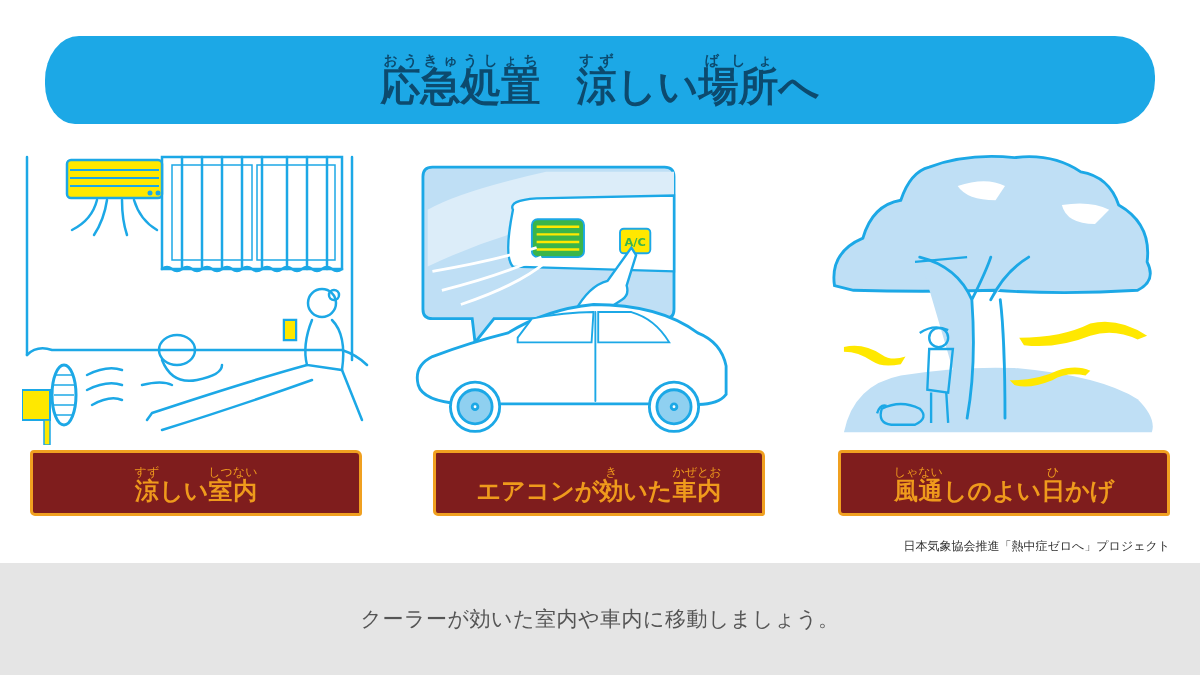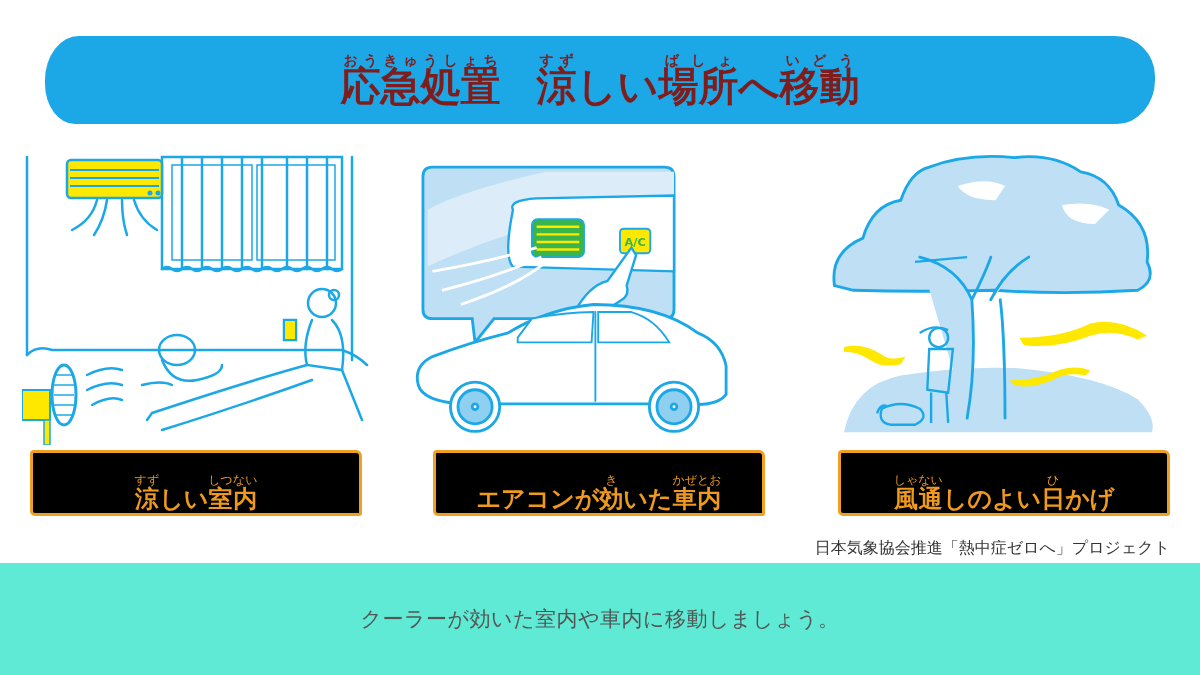--- a/index.html
+++ b/index.html
@@ -14,7 +14,7 @@
     background: #1ca8e6;
     border-radius: 34px 40px 38px 30px / 44px 40px 44px 40px;
     display: flex; flex-direction: column; align-items: center; justify-content: center;
-    color: #7f1d1d;
+    color: #0c4a6e;
   }
   .title-row { display: flex; align-items: flex-end; gap: 36px; }
   .title-group { display: flex; align-items: flex-end; }

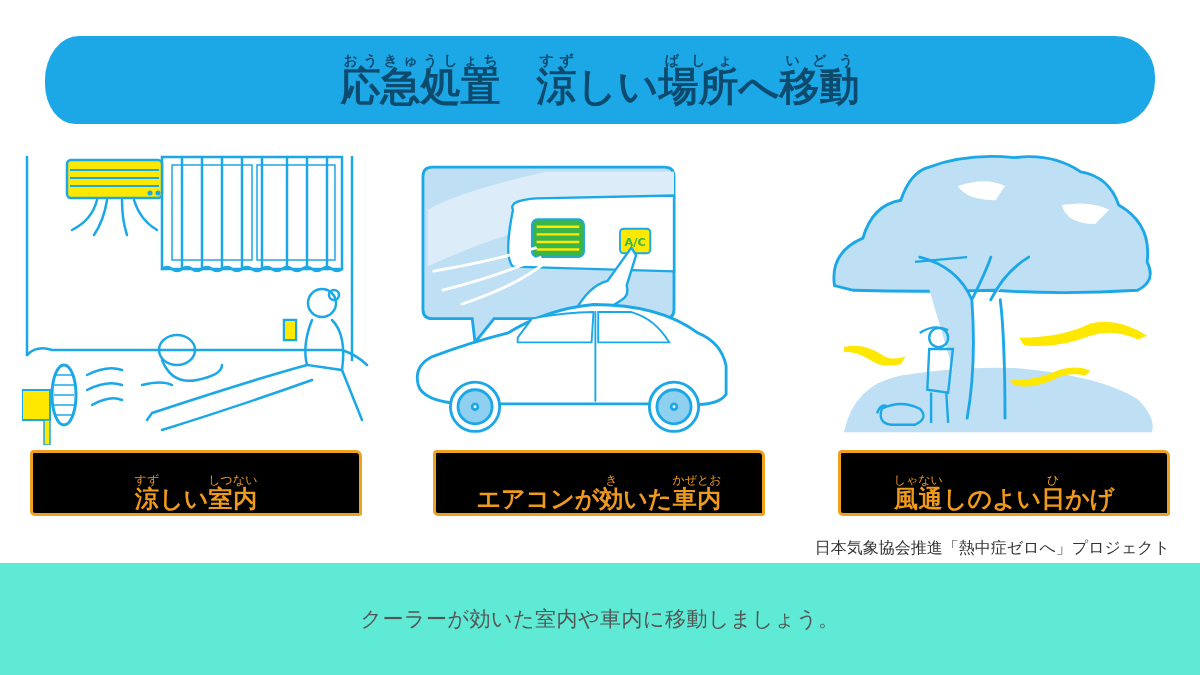--- a/index.html
+++ b/index.html
@@ -67,7 +67,6 @@
         <ruby>しい<rt>&nbsp;</rt></ruby>
         <ruby>場所<rt>ばしょ</rt></ruby>
         <ruby>へ<rt>&nbsp;</rt></ruby>
-        <ruby>移動<rt>いどう</rt></ruby>
       </span>
     </div>
 </div>

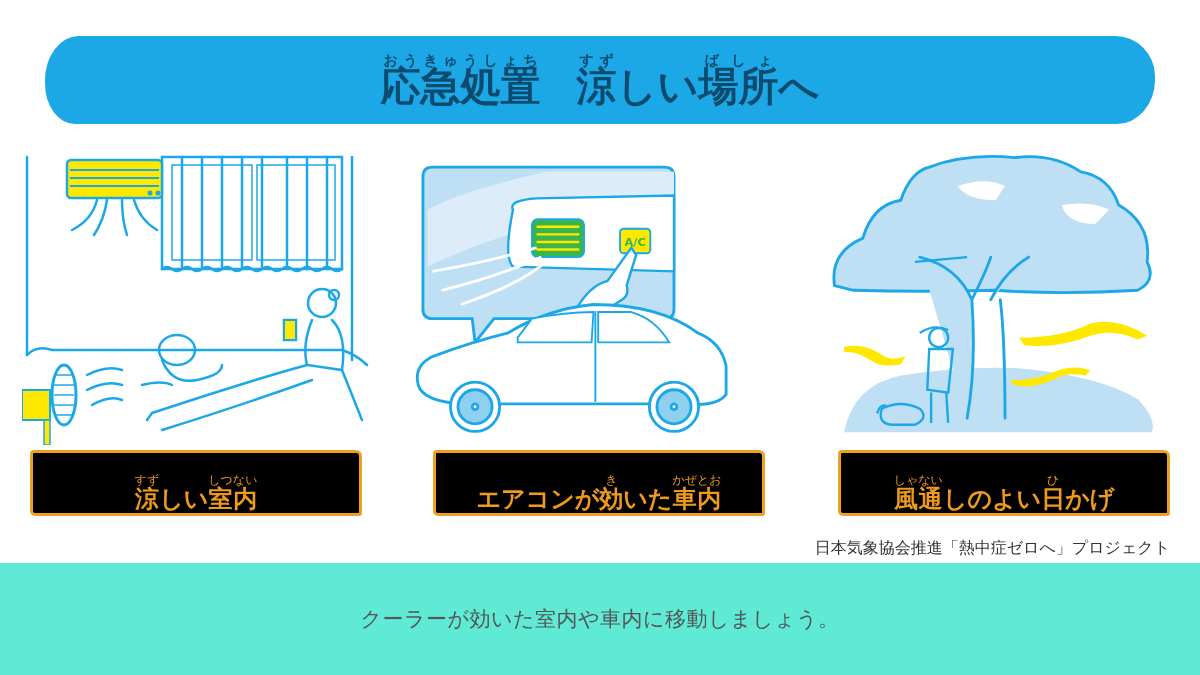--- a/index.html
+++ b/index.html
@@ -32,8 +32,9 @@
     position: absolute; top: 450px; width: 332px; height: 66px;
     border: 3px solid #f0a020;
     border-radius: 4px 6px 3px 5px;
-    background: #000000;
+    background: #7f1d1d;
     display: flex; align-items: flex-end; justify-content: center;
+    padding-bottom: 8px;
   }
   .caption-1 { left: 30px; }
   .caption-2 { left: 433px; }

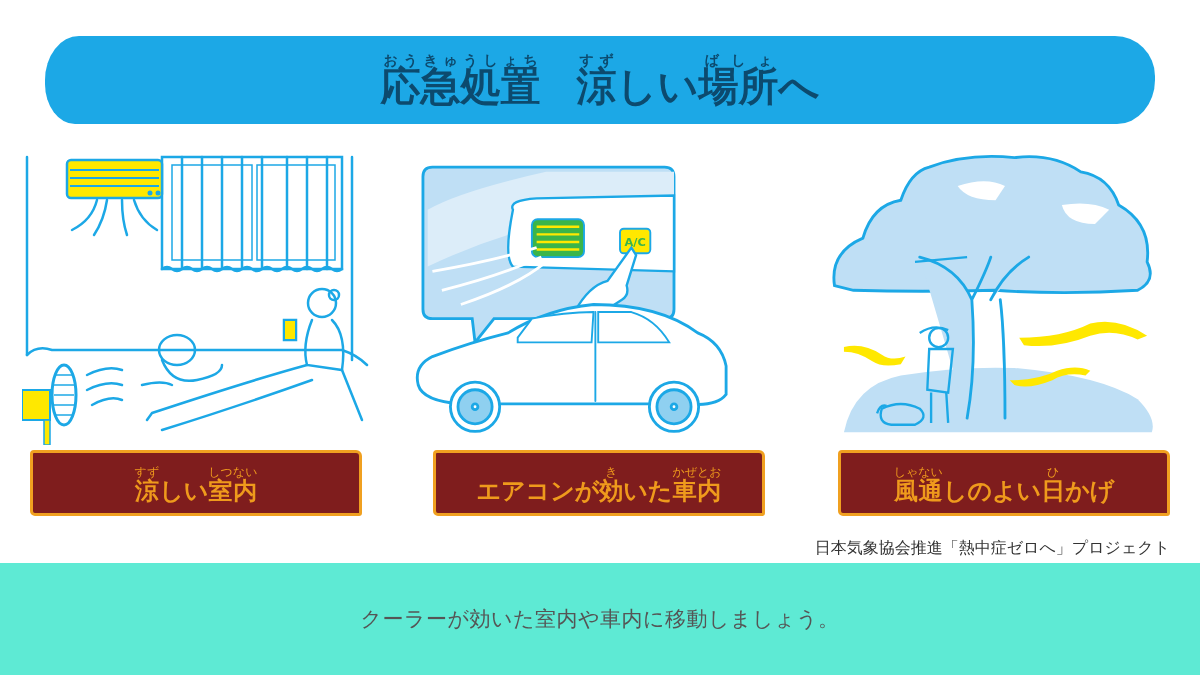--- a/index.html
+++ b/index.html
@@ -44,7 +44,7 @@
 
   .credit {
     position: absolute; right: 30px; top: 538px;
-    font-size: 16px; color: #333; font-family: Liberation Sans, sans-serif;
+    font-size: 12px; color: #333; font-family: Liberation Sans, sans-serif;
   }
 
   .bottom-band {

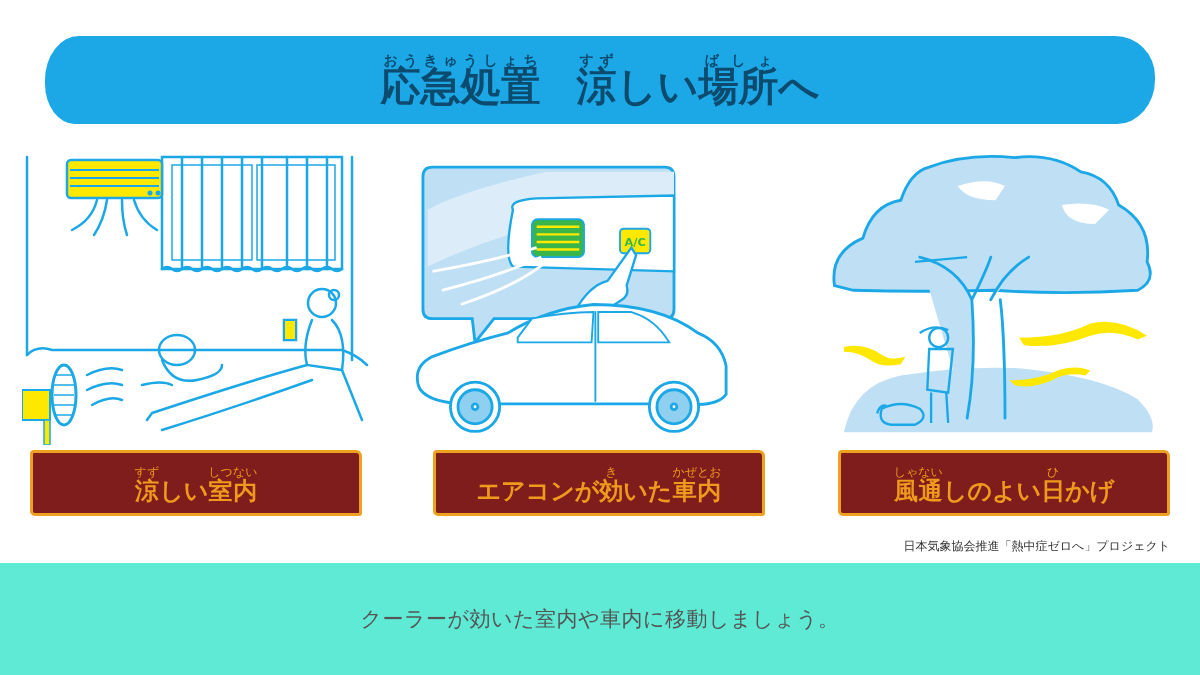--- a/index.html
+++ b/index.html
@@ -49,7 +49,7 @@
 
   .bottom-band {
     position: absolute; left: 0; top: 563px; width: 1200px; height: 112px;
-    background: #5eead4;
+    background: #e5e5e5;
     display: flex; flex-direction: column; align-items: center; justify-content: center;
     gap: 12px;
   }

